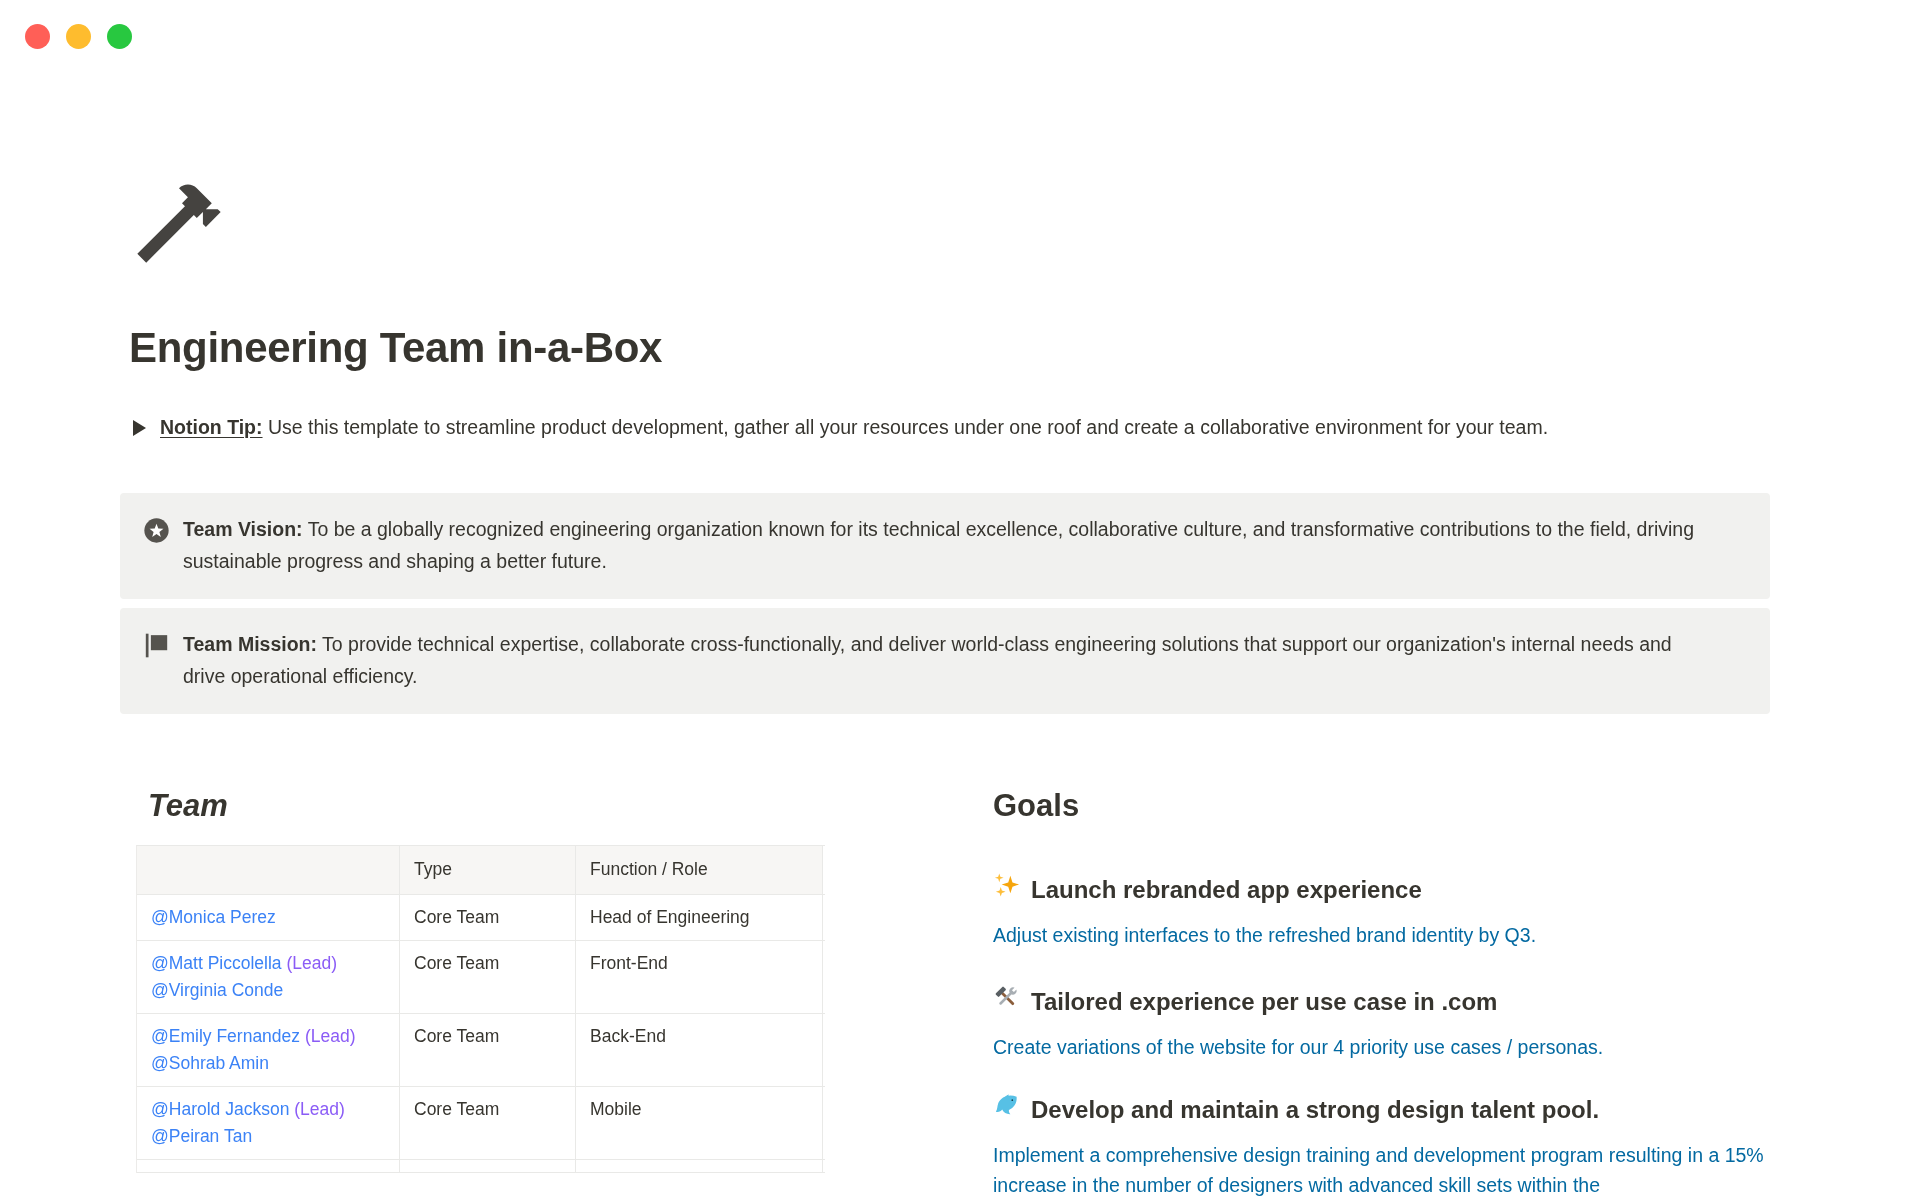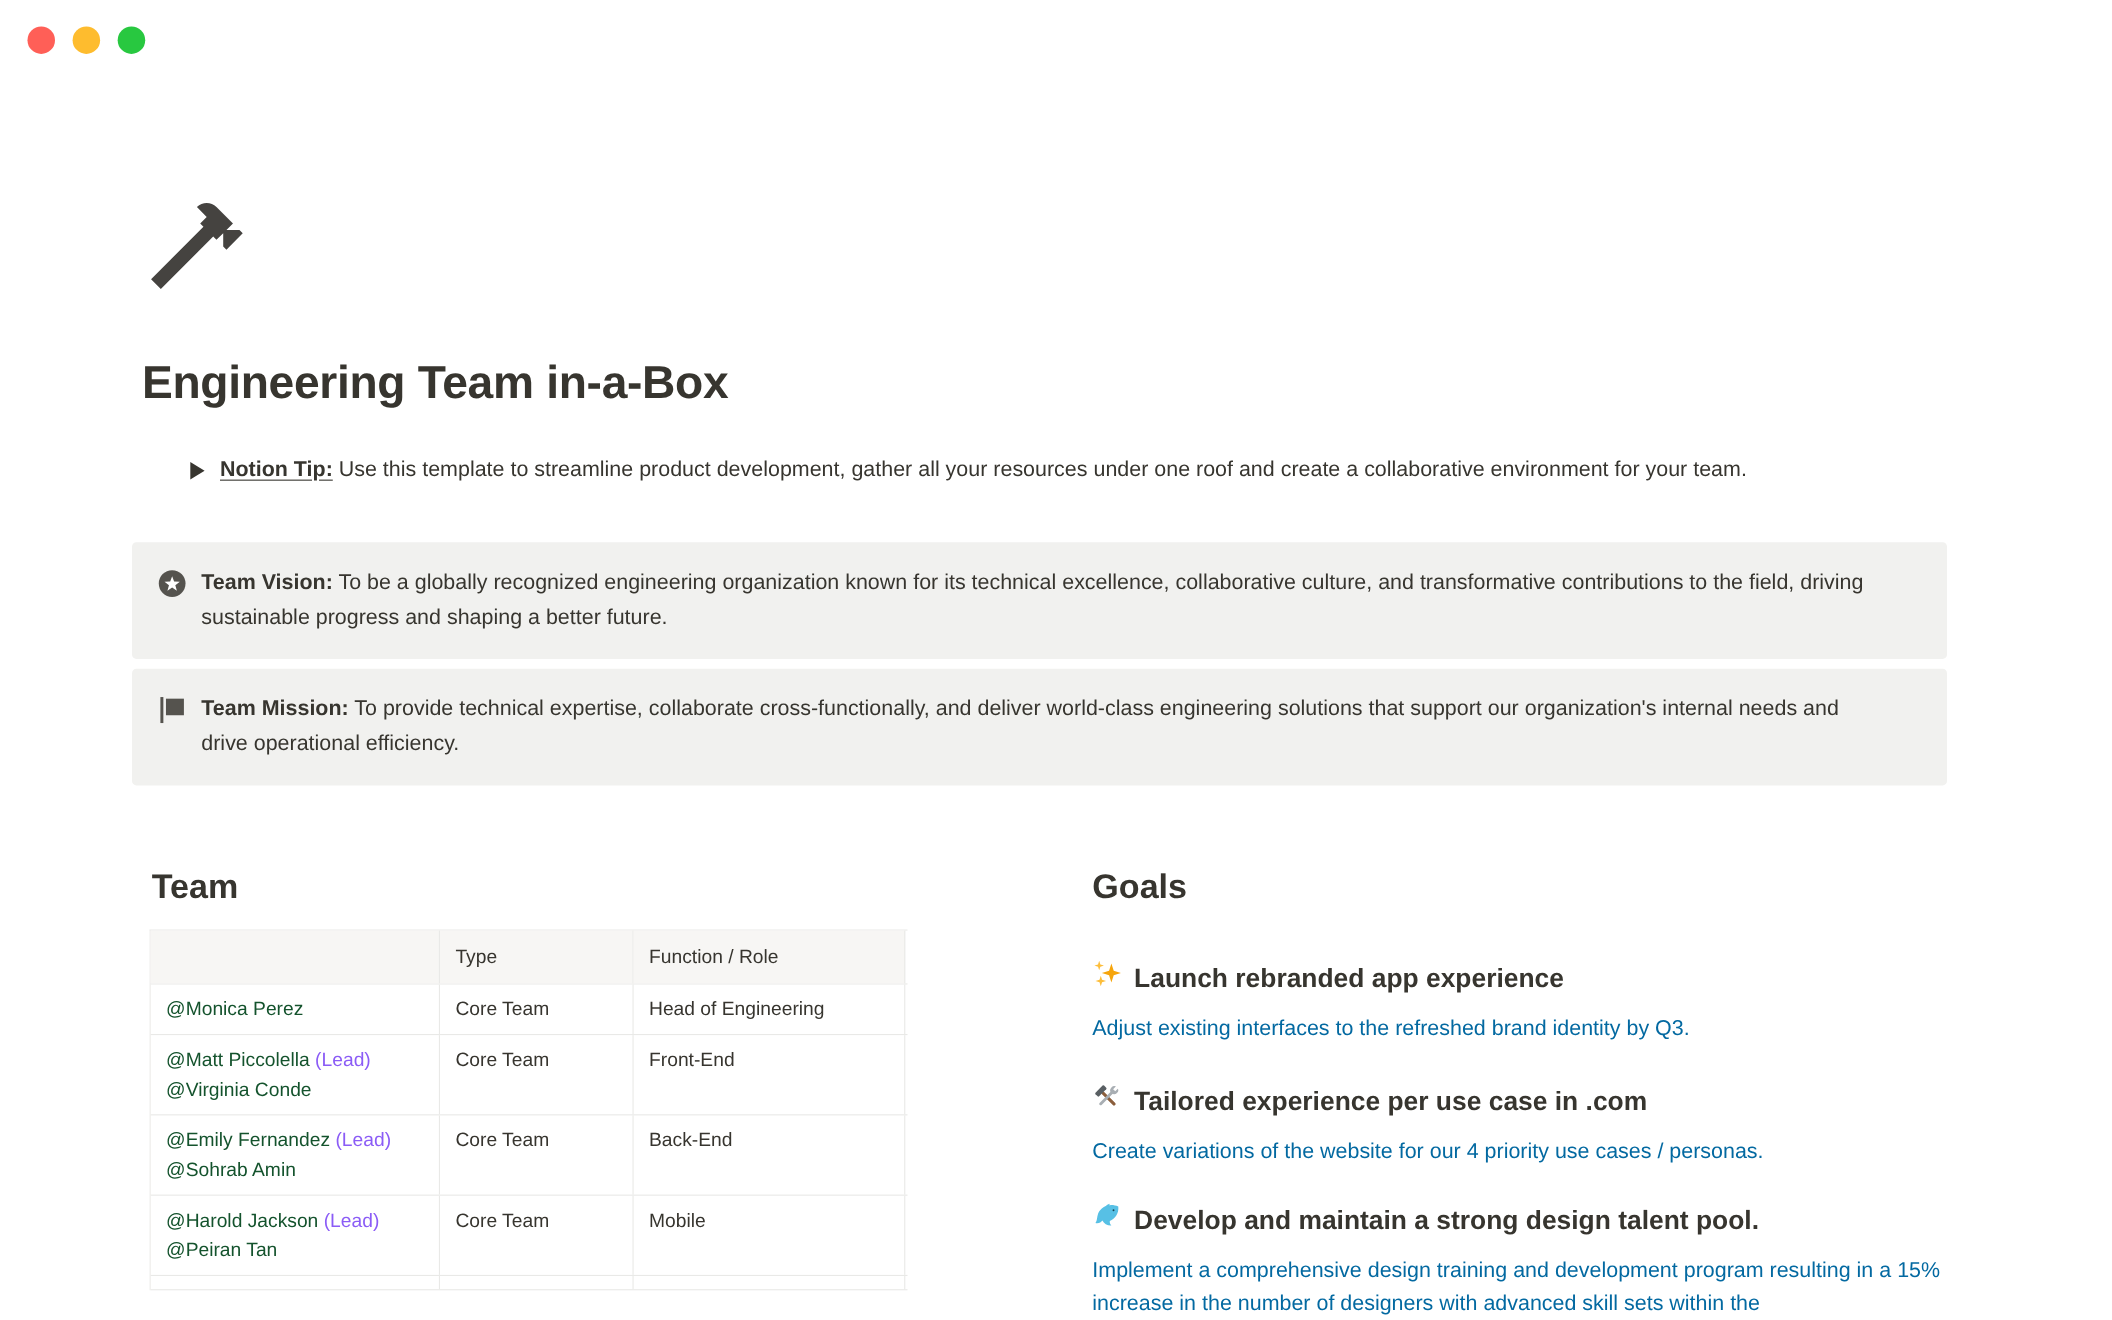--- a/index.html
+++ b/index.html
@@ -15,7 +15,7 @@
   
   .page-title{position:absolute;left:129px;top:323px;margin:0;font-size:42px;line-height:50px;font-weight:700;letter-spacing:-0.3px;}
   
-  .tip{position:absolute;left:133px;top:412px;width:1600px;display:flex;gap:14px;font-size:19.5px;line-height:31px;margin-left:40px;}
+  .tip{position:absolute;left:133px;top:412px;width:1600px;display:flex;gap:14px;font-size:19.5px;line-height:31px;}
   .toggle-triangle{flex:none;width:0;height:0;border-left:13px solid #37352F;border-top:8px solid transparent;border-bottom:8px solid transparent;margin-top:8px;cursor:pointer;}
   .tip-label{font-weight:700;text-decoration:underline;text-underline-offset:3px;}
   

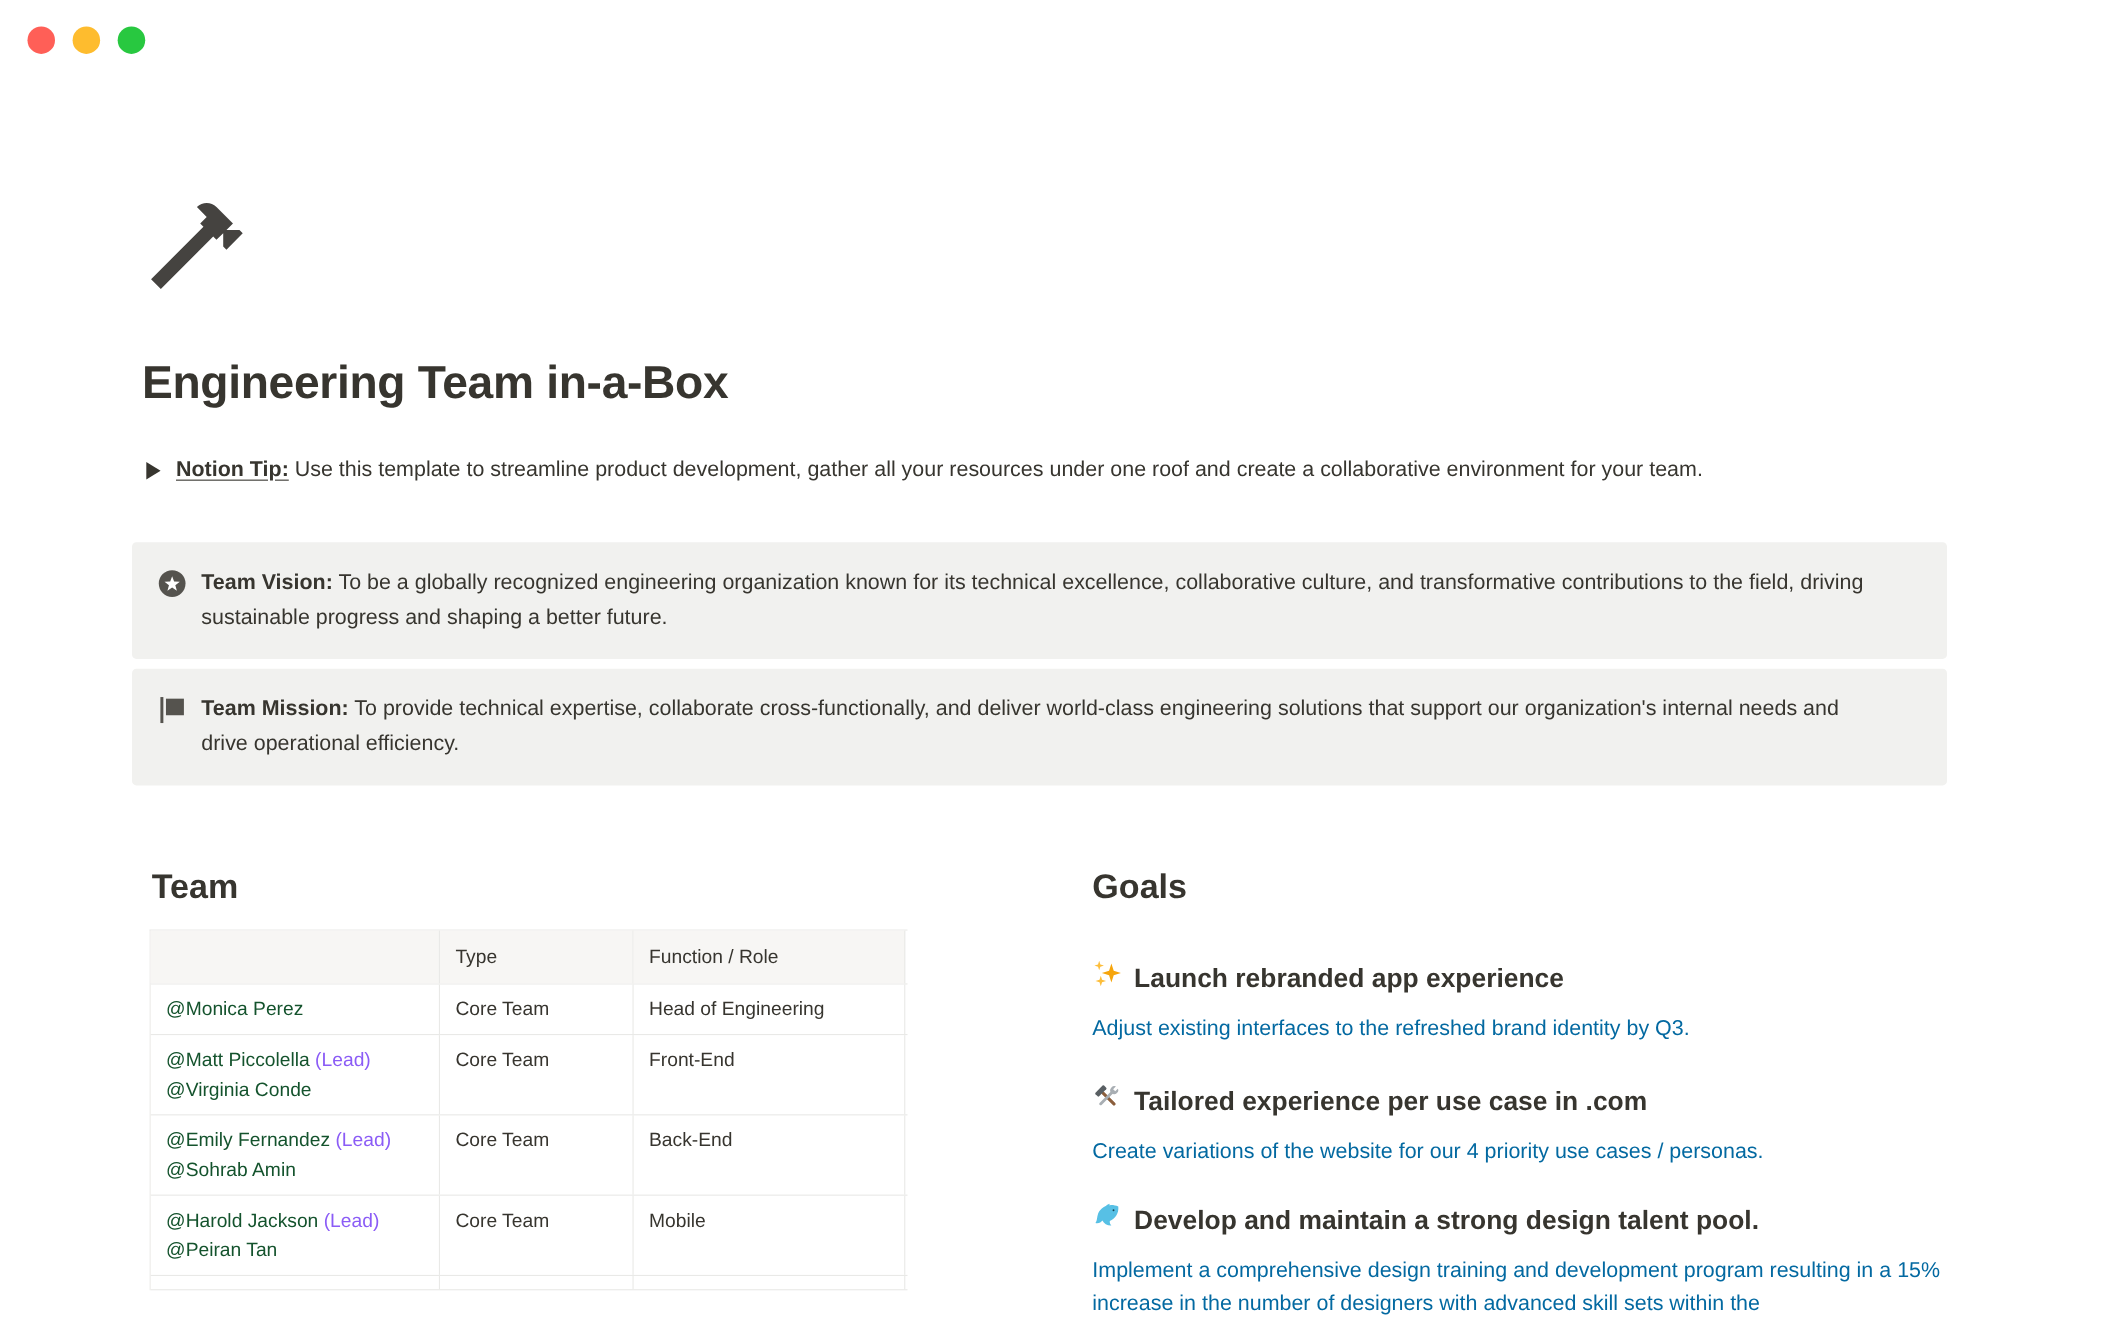--- a/index.html
+++ b/index.html
@@ -29,7 +29,7 @@
   .team-col{position:absolute;left:136px;top:786px;width:700px;}
   .goals-col{position:absolute;left:993px;top:786px;width:792px;}
   .section-heading{margin:0;font-size:31px;line-height:40px;font-weight:700;}
-  .team-col .section-heading{margin-left:2px;}
+  .team-col .section-heading{margin-left:12px;font-style:italic;}
   
   .ttable{margin-top:19px;width:688px;border-top:1px solid #E9E9E7;border-left:1px solid #ECEBE9;font-size:17.5px;}
   .trow{display:grid;grid-template-columns:263px 176px 247px;border-bottom:1px solid #E9E9E7;}

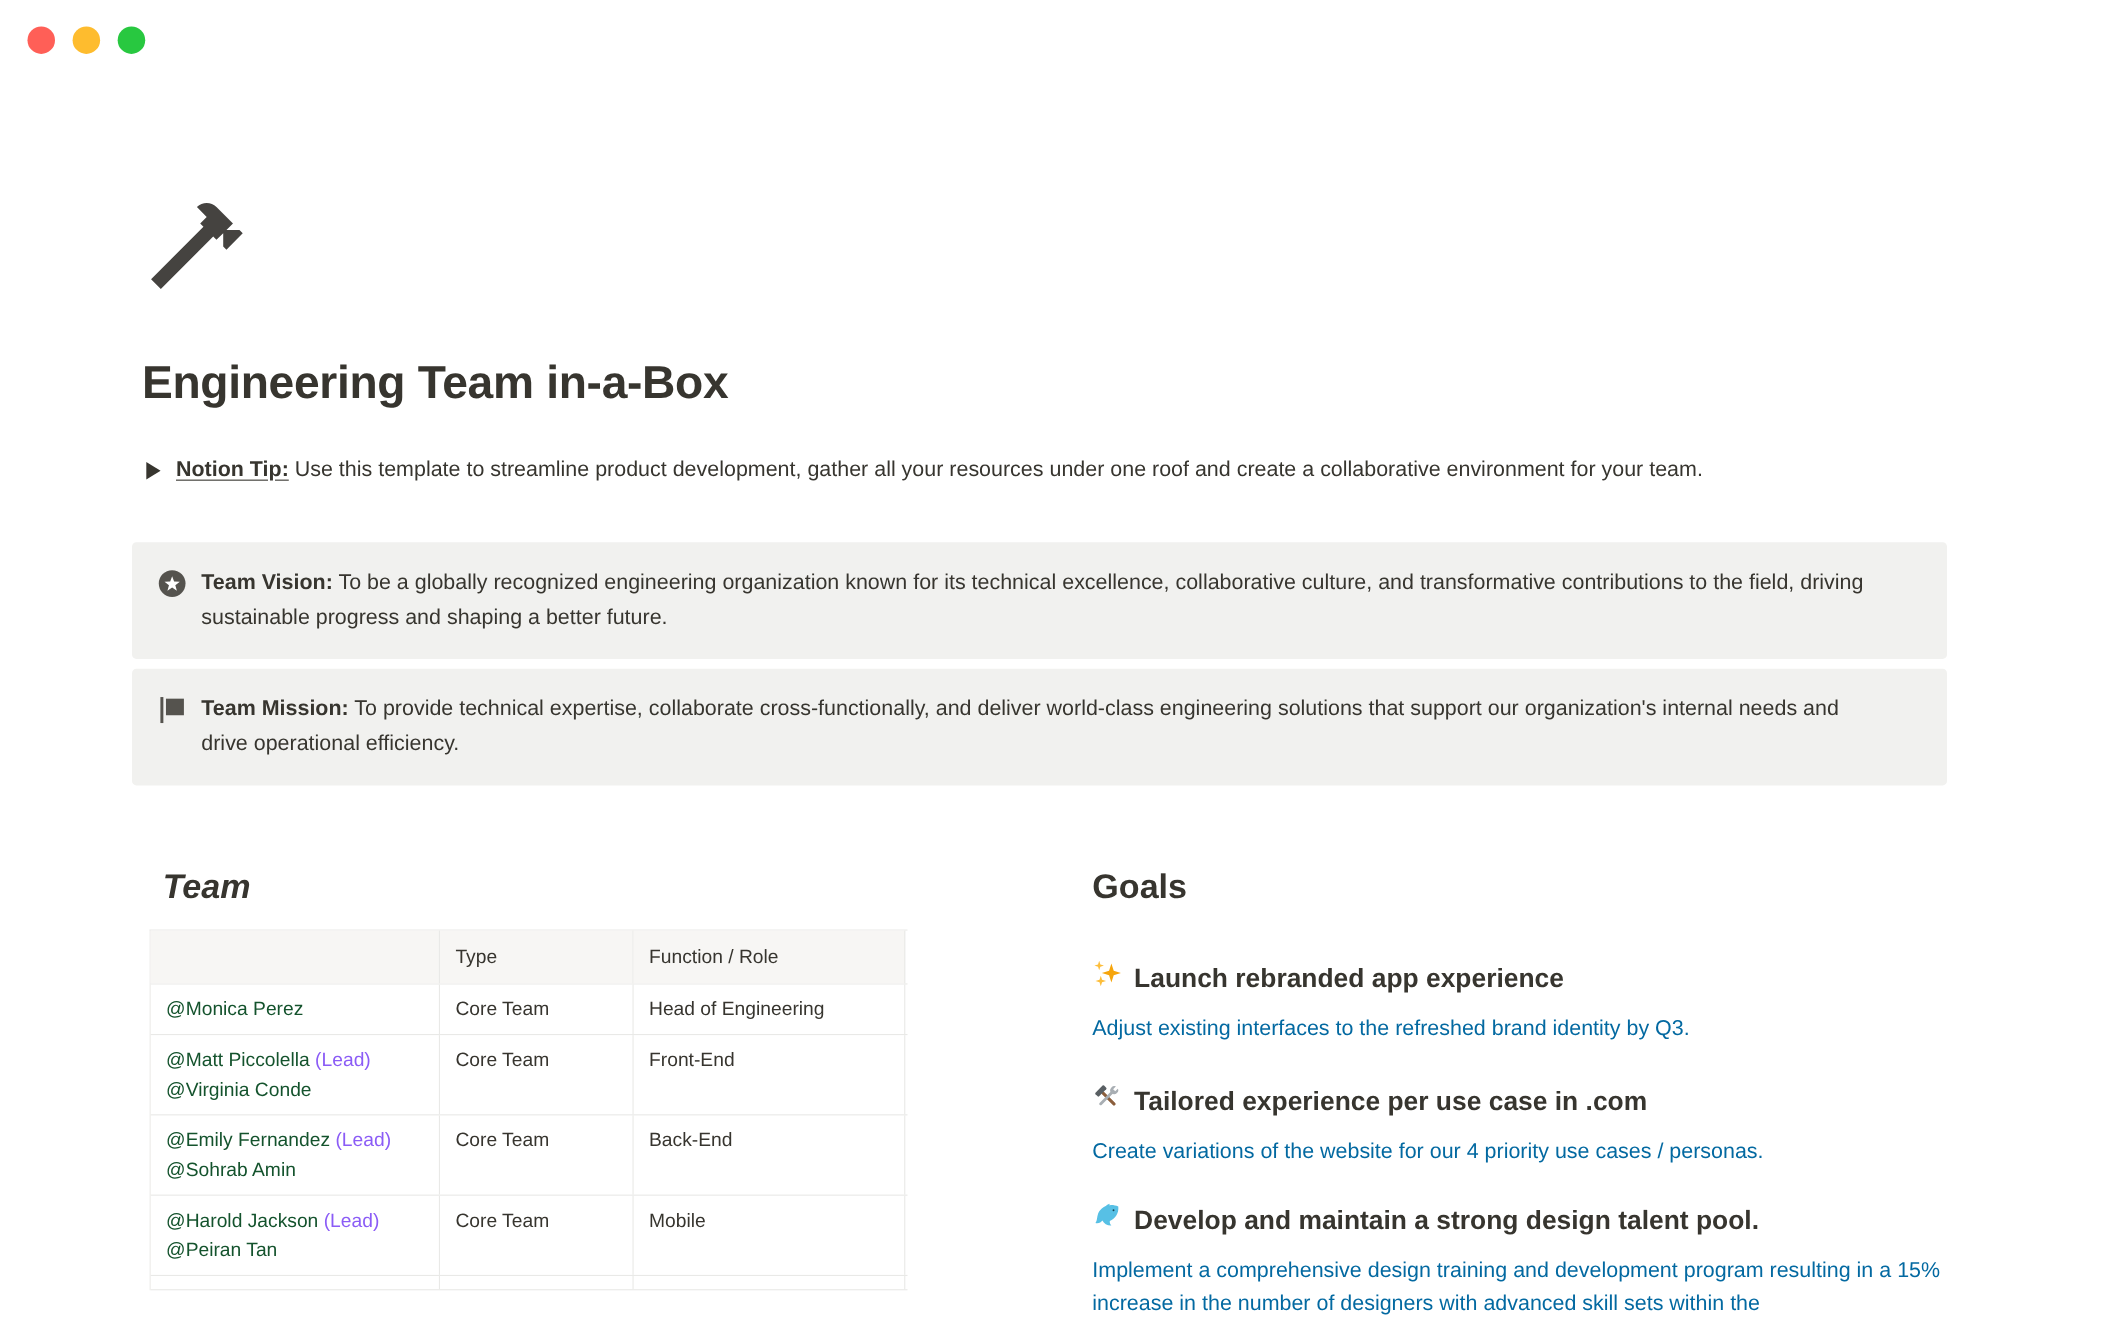--- a/index.html
+++ b/index.html
@@ -35,7 +35,7 @@
   .trow{display:grid;grid-template-columns:263px 176px 247px;border-bottom:1px solid #E9E9E7;}
   .cell{border-right:1px solid #E9E9E7;padding:9px 14px;box-sizing:border-box;line-height:27px;overflow:hidden;}
   .hcell{background:#F7F6F4;height:48px;padding-top:10px;font-weight:500;}
-  .mention{color:#14532d;}
+  .mention{color:#3b82f6;}
   .suffix{color:#8b5cf6;}
   .sliver{height:12px;}
   .sliver .cell{padding:0;}

